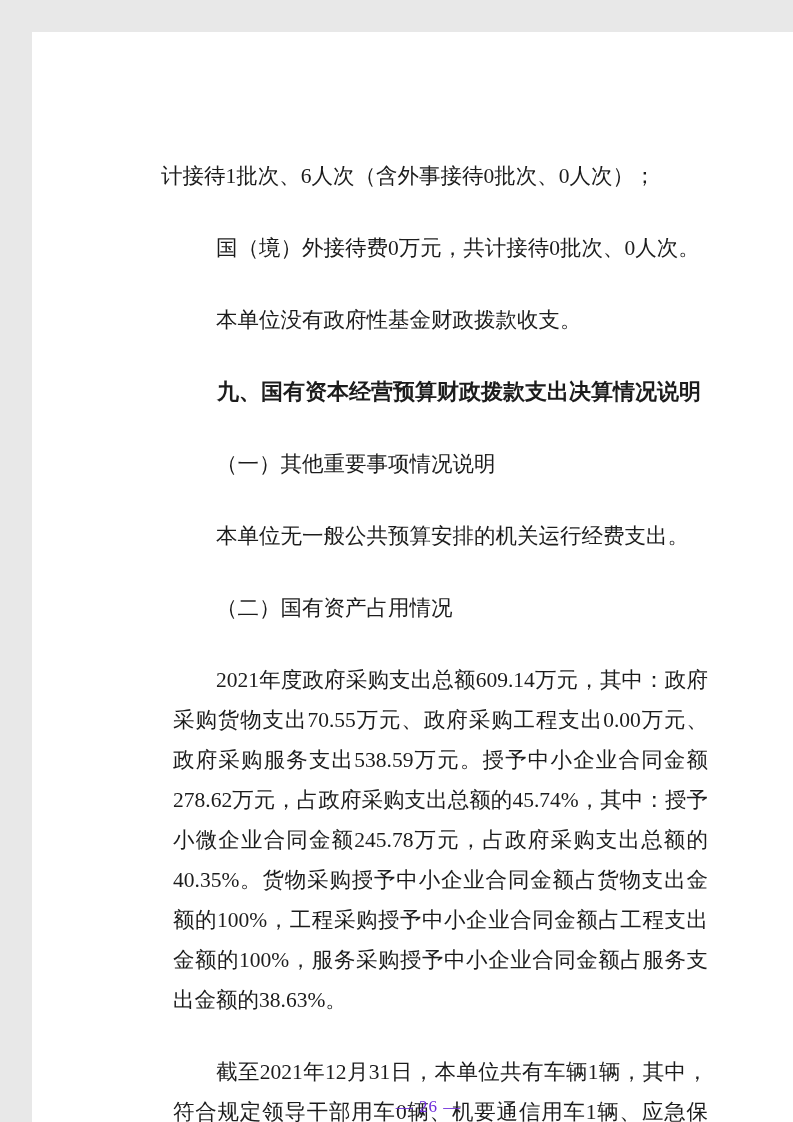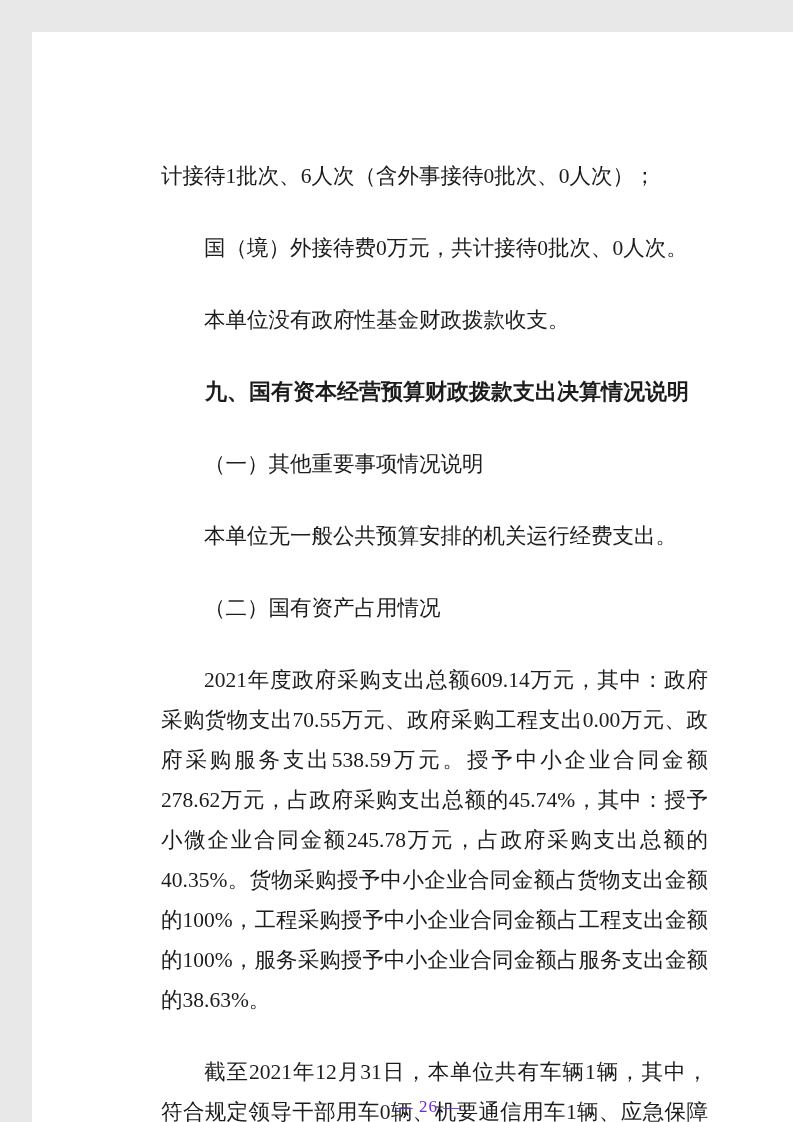--- a/index.html
+++ b/index.html
@@ -25,7 +25,7 @@
     text-justify: inter-character;
   }
   p.block { margin: 0; }
-  p.indent { text-indent: 2em; }
+  p.indent { text-indent: 2em; margin-left: 12px; }
   p.heading {
     font-family: "Liberation Sans", "DejaVu Sans", sans-serif;
     font-weight: 700;

